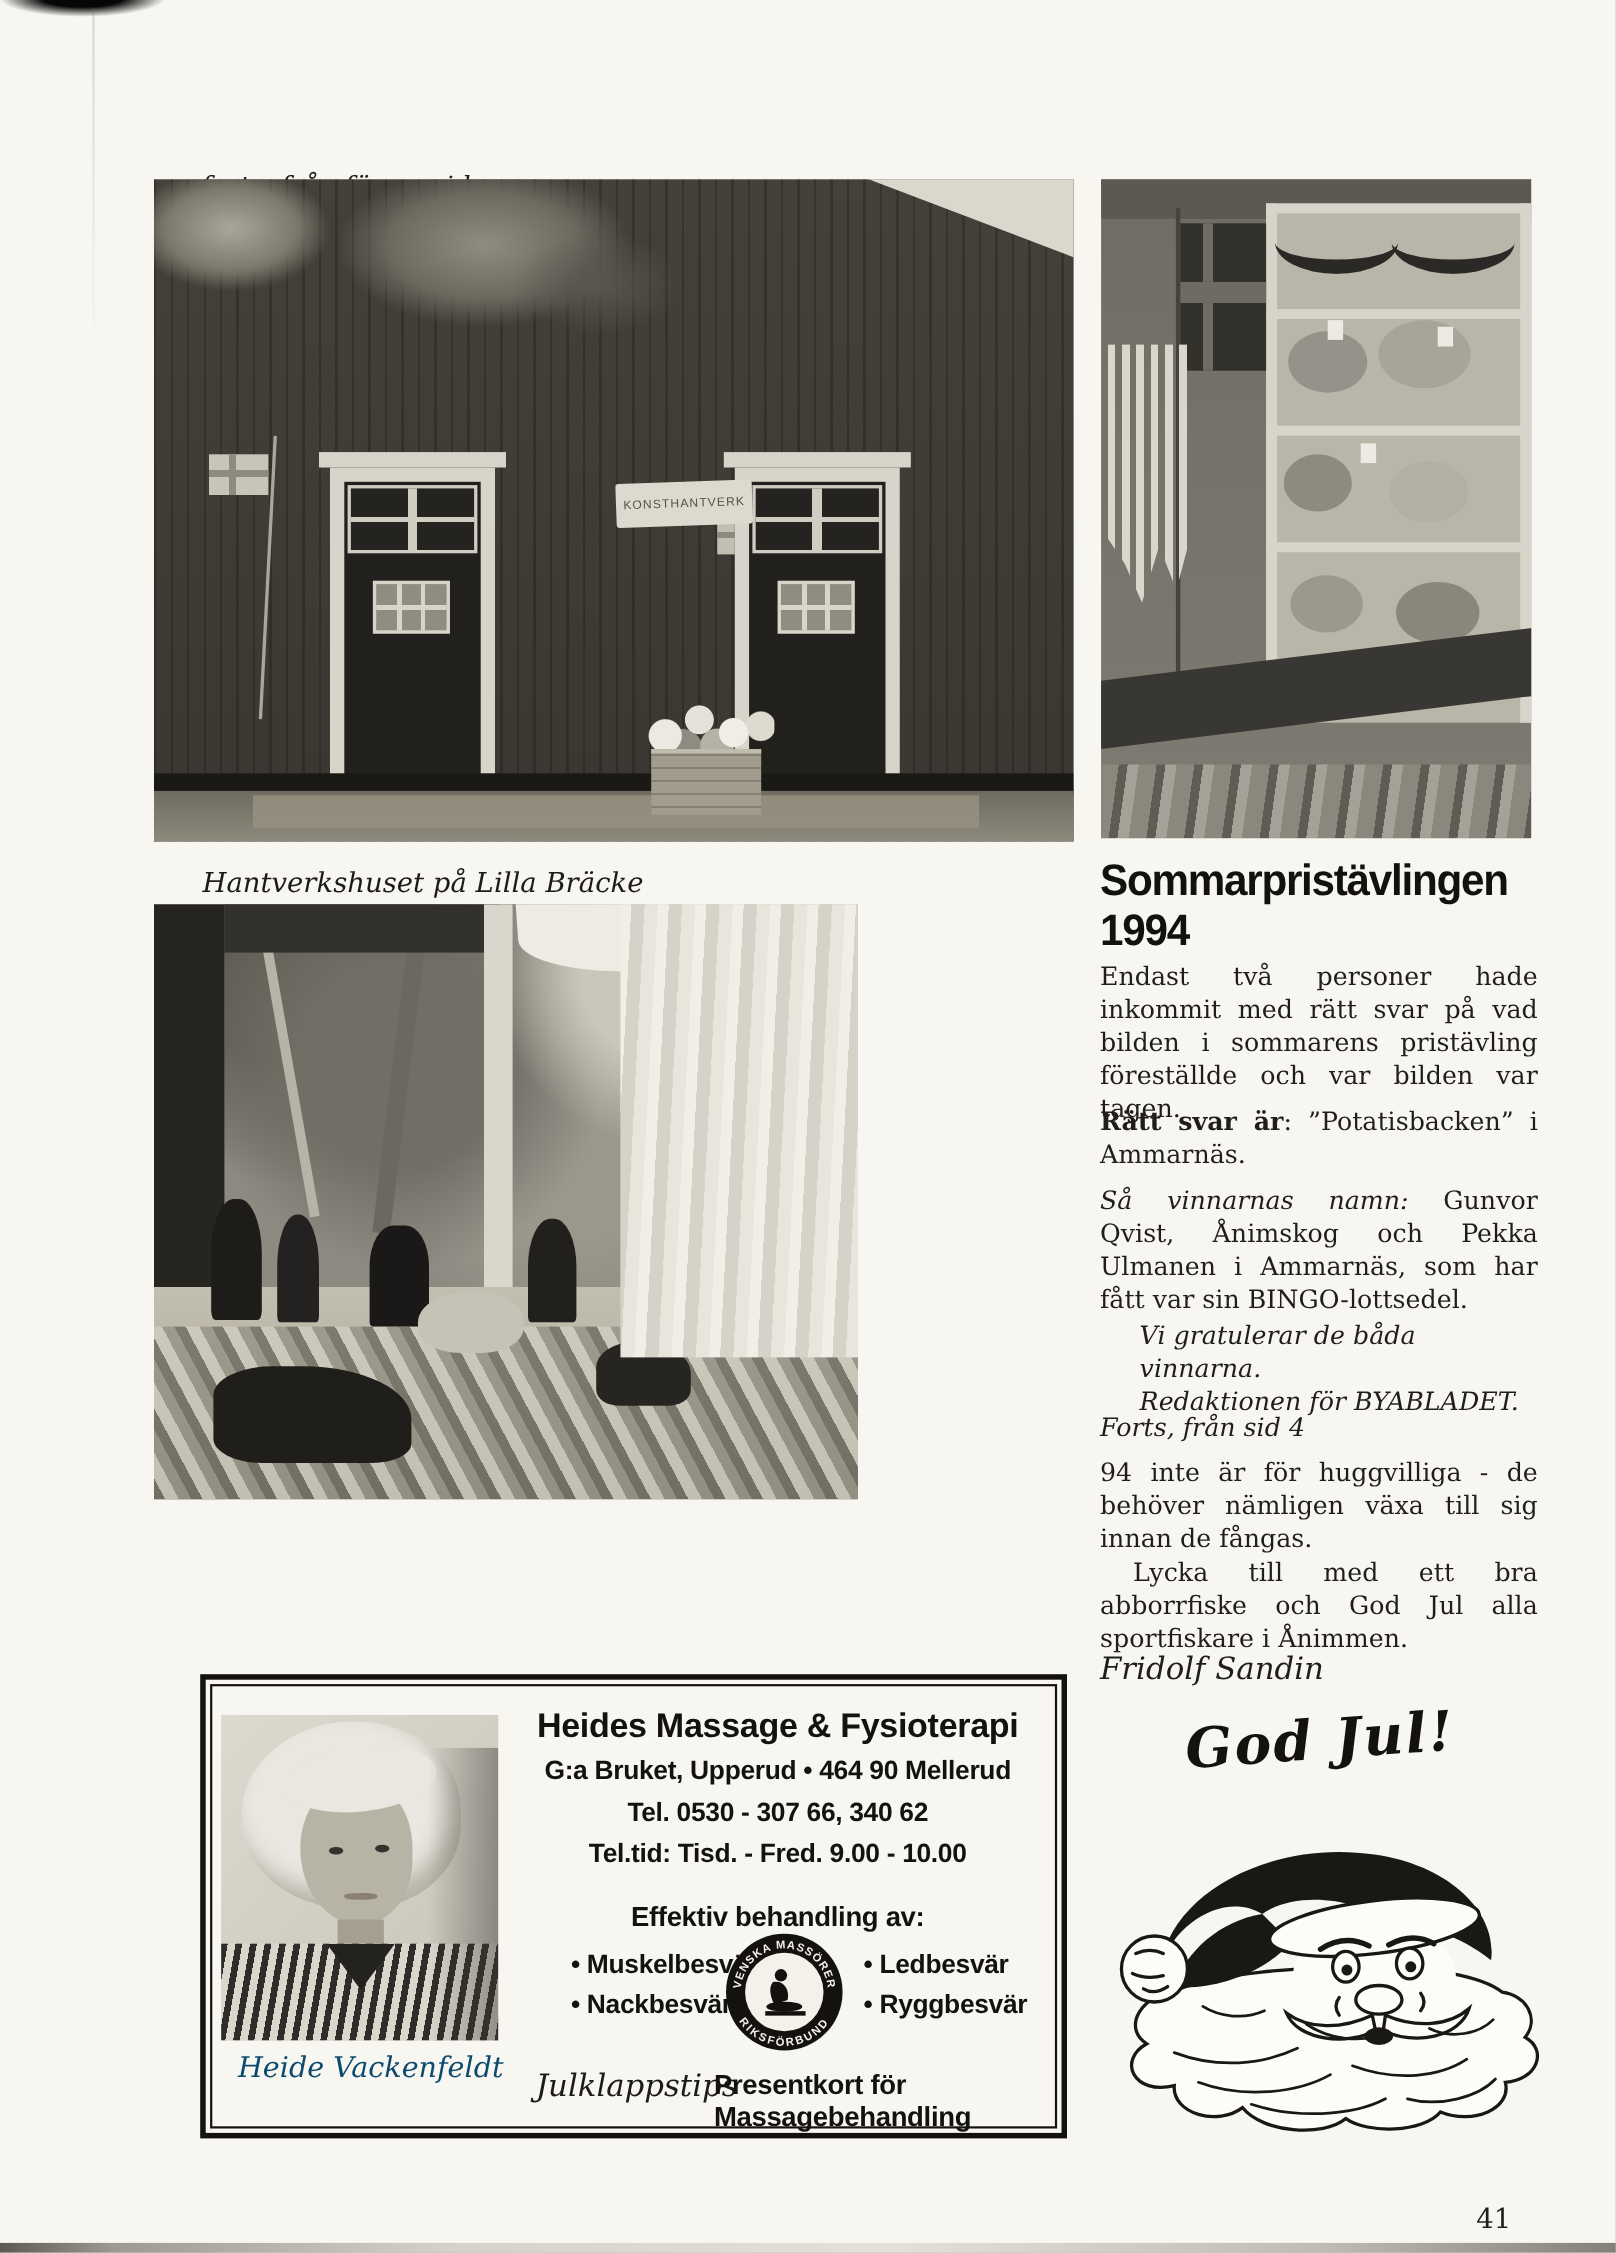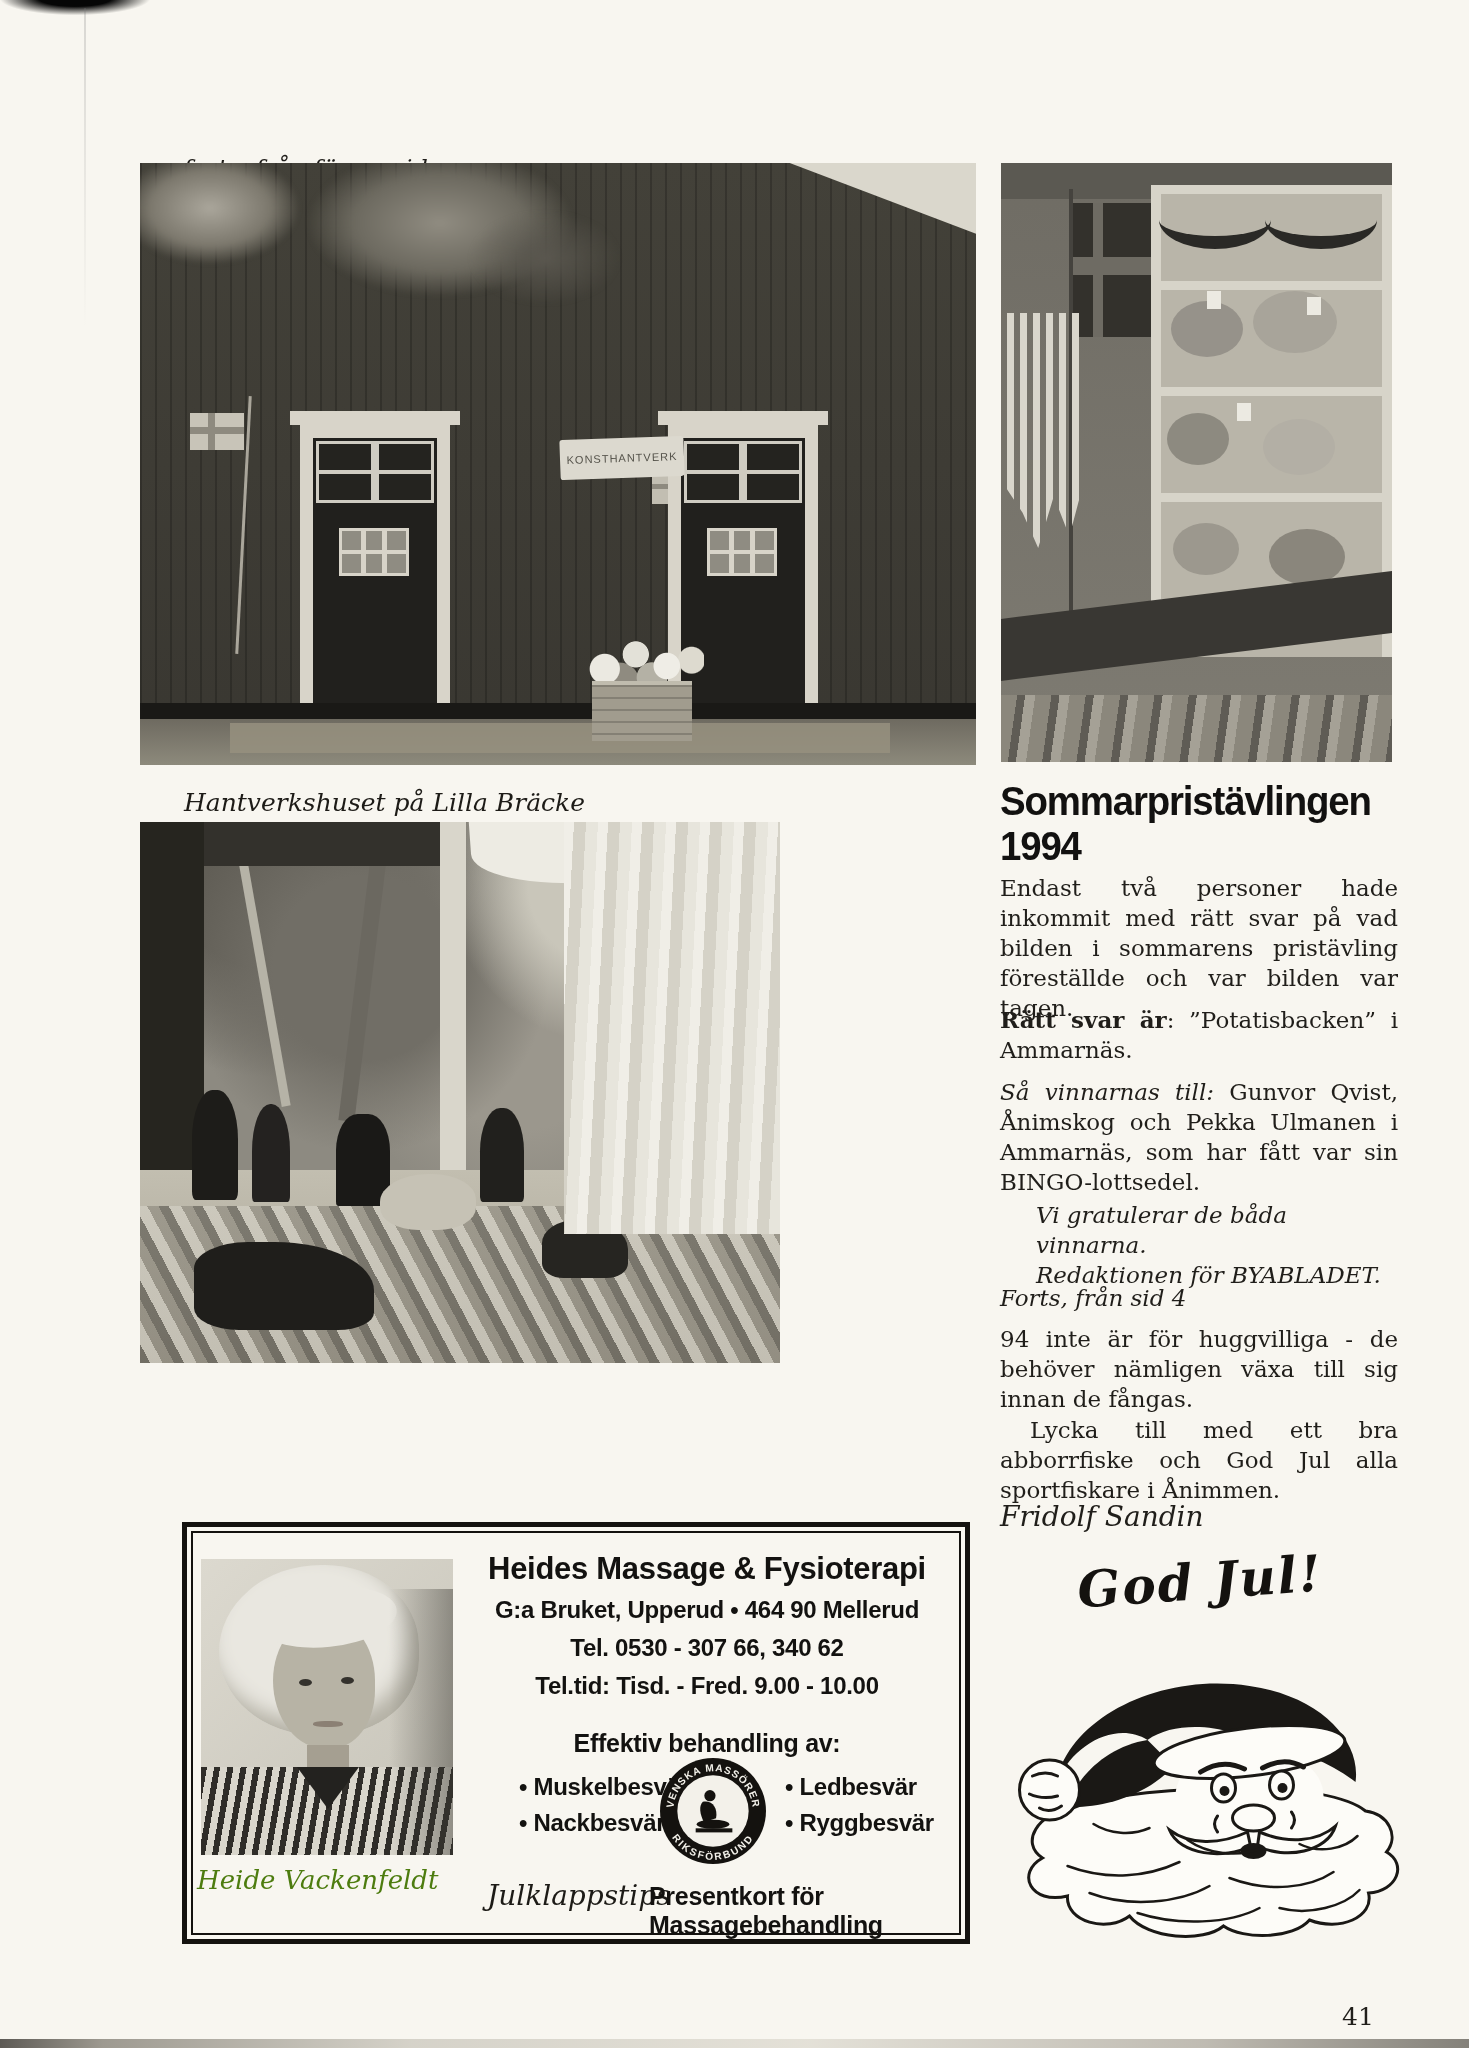--- a/index.html
+++ b/index.html
@@ -281,7 +281,7 @@
     <div class="art-title"><span>Sommarpristävlingen</span><br><span>1994</span></div>
     <div class="body-p p-intro">Endast två personer hade inkommit med rätt svar på vad bilden i sommarens pristävling föreställde och var bilden var tagen.</div>
     <div class="body-p p-answer"><b>Rätt svar är</b><span>: ”Potatisbacken” i Ammarnäs.</span></div>
-    <div class="body-p p-winners"><i>Så vinnarnas till:</i><span> Gunvor Qvist, Ånimskog och Pekka Ulmanen i Ammarnäs, som har fått var sin BINGO-lottsedel.</span></div>
+    <div class="body-p p-winners"><i>Så vinnarnas namn:</i><span> Gunvor Qvist, Ånimskog och Pekka Ulmanen i Ammarnäs, som har fått var sin BINGO-lottsedel.</span></div>
     <div class="body-p p-congrats">
       <div>Vi gratulerar de båda vinnarna.</div>
       <div>Redaktionen för BYABLADET.</div>

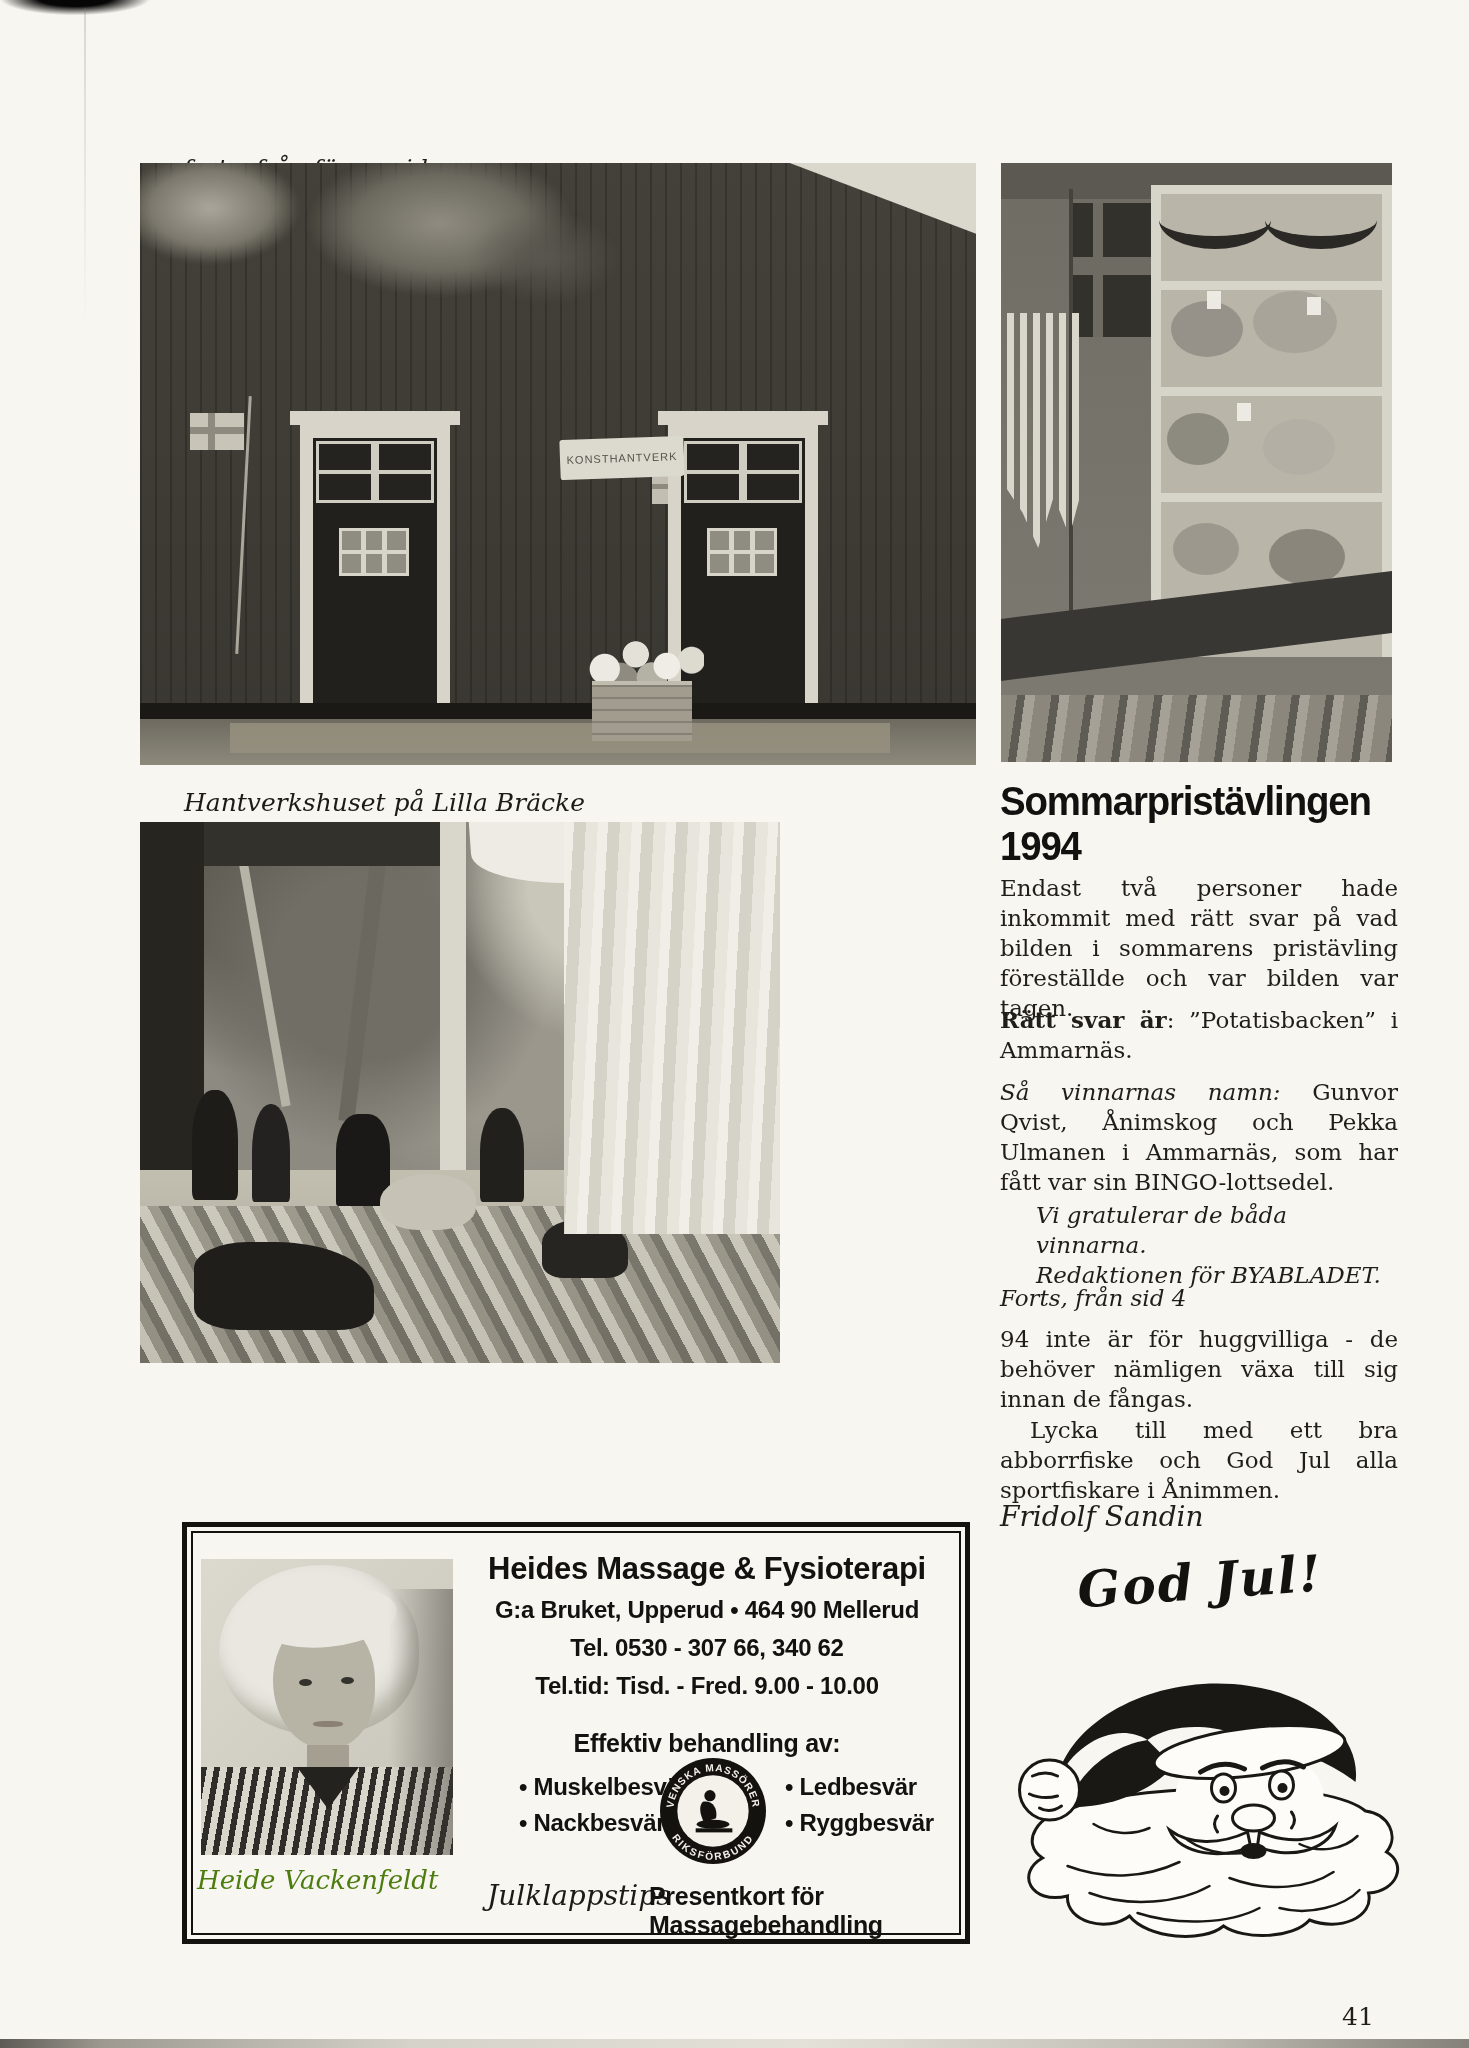--- a/index.html
+++ b/index.html
@@ -181,8 +181,8 @@
      clip-path:polygon(0 0,100% 0,50% 100%); }
   .pp-shadow{ left:188px; top:30px; width:64px; height:266px;
      background:linear-gradient(90deg, rgba(58,56,50,0), rgba(58,56,50,.45)); }
-  .ad-portrait-caption { left:10px; top:338px; width:280px; text-align:left;
-     font-style:italic; font-size:26px; color:#4d7c0f; }
+  .ad-portrait-caption { left:10px; top:338px; width:280px; text-align:center;
+     font-style:italic; font-size:26px; color:#0c4a6e; }
 
   
   .god-jul { position:absolute; left:1030px; top:1552px; width:340px; text-align:center;

